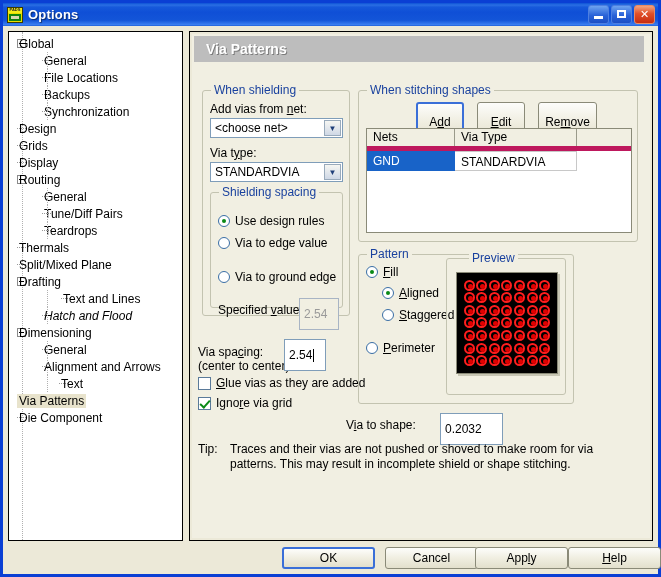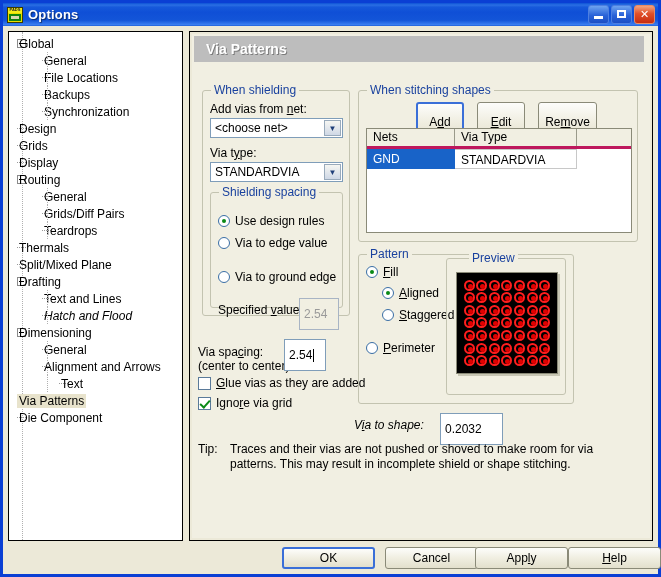--- a/index.html
+++ b/index.html
@@ -96,7 +96,7 @@
 
   
   .tbl{position:absolute;border:1px solid #8a8a78;background:#fff;box-sizing:border-box;overflow:hidden;}
-  .tbl .hdr{display:flex;height:17px;border-bottom:3px solid #be185d;background:#f1efe2;}
+  .tbl .hdr{display:flex;height:17px;border-bottom:5px solid #be185d;background:#f1efe2;}
   .tbl .hdr div{font-size:12px;padding-left:6px;line-height:17px;box-sizing:border-box;
                 border-right:1px solid #9a9a8a;}
   .tbl .row{display:flex;height:20px;}

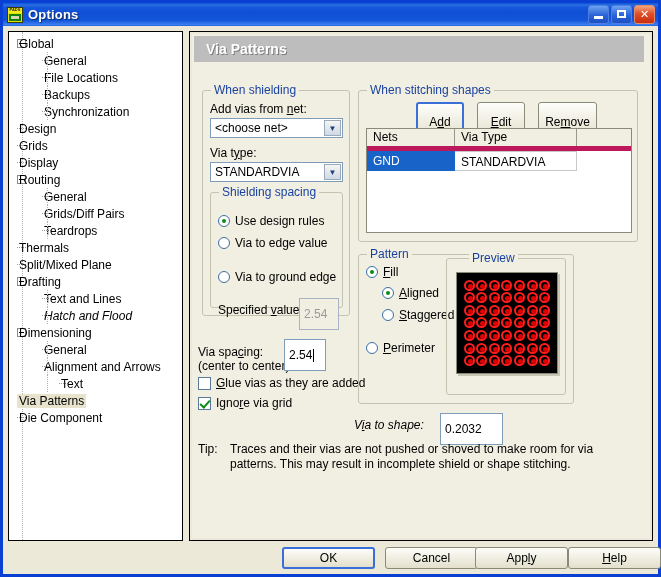--- a/index.html
+++ b/index.html
@@ -200,7 +200,7 @@
           </div>
           <div class="tnode" style="padding-left: 33px;">
             <span class="dots"></span>
-            <span class="lbl">Grids/Diff Pairs</span>
+            <span class="lbl">Tune/Diff Pairs</span>
             <span class="vline2"></span>
           </div>
           <div class="tnode" style="padding-left: 33px;">

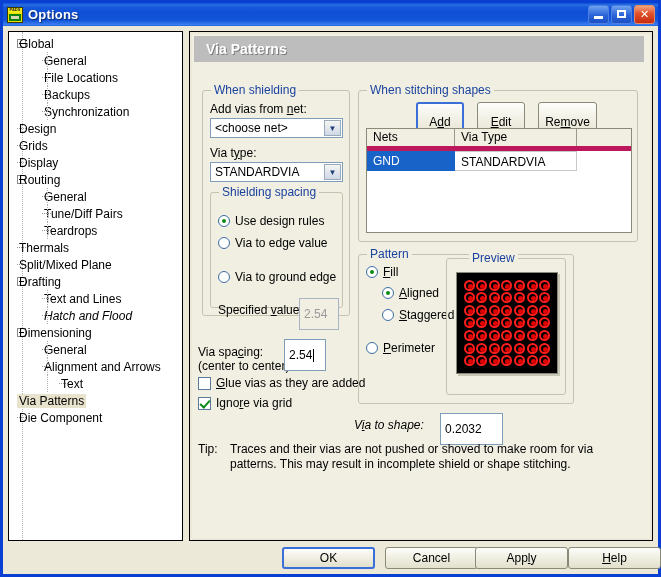--- a/index.html
+++ b/index.html
@@ -220,7 +220,7 @@
             <span class="exp"></span>
             <span class="lbl">Drafting</span>
           </div>
-          <div class="tnode" style="padding-left: 33px;">
+          <div class="tnode" style="padding-left: 52px;">
             <span class="dots"></span>
             <span class="lbl">Text and Lines</span>
             <span class="vline2"></span>

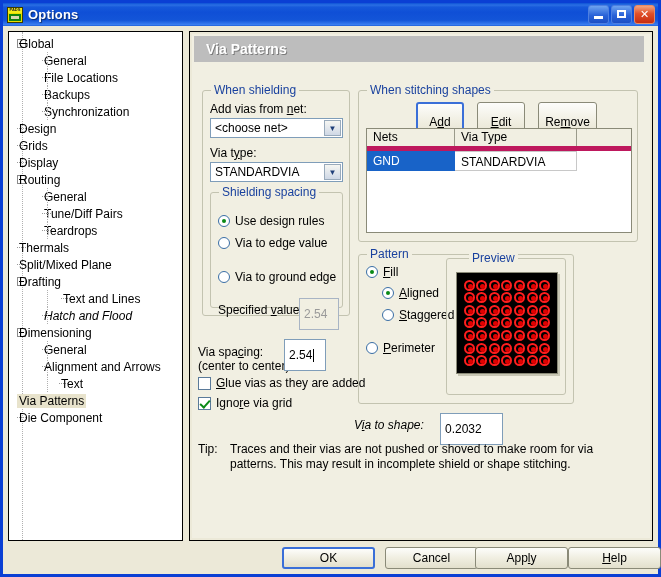--- a/index.html
+++ b/index.html
@@ -415,7 +415,7 @@
           </div>
       </div>
 
-      <div class="lbl" style="left:164px;top:386px;font-style:italic;">V<span class="ul">i</span>a to shape:</div>
+      <div class="lbl" style="left:156px;top:386px;">V<span class="ul">i</span>a to shape:</div>
       <div class="txtbox" style="left:250px;top:381px;width:63px;">
         <span>0.2032</span>
       </div>

